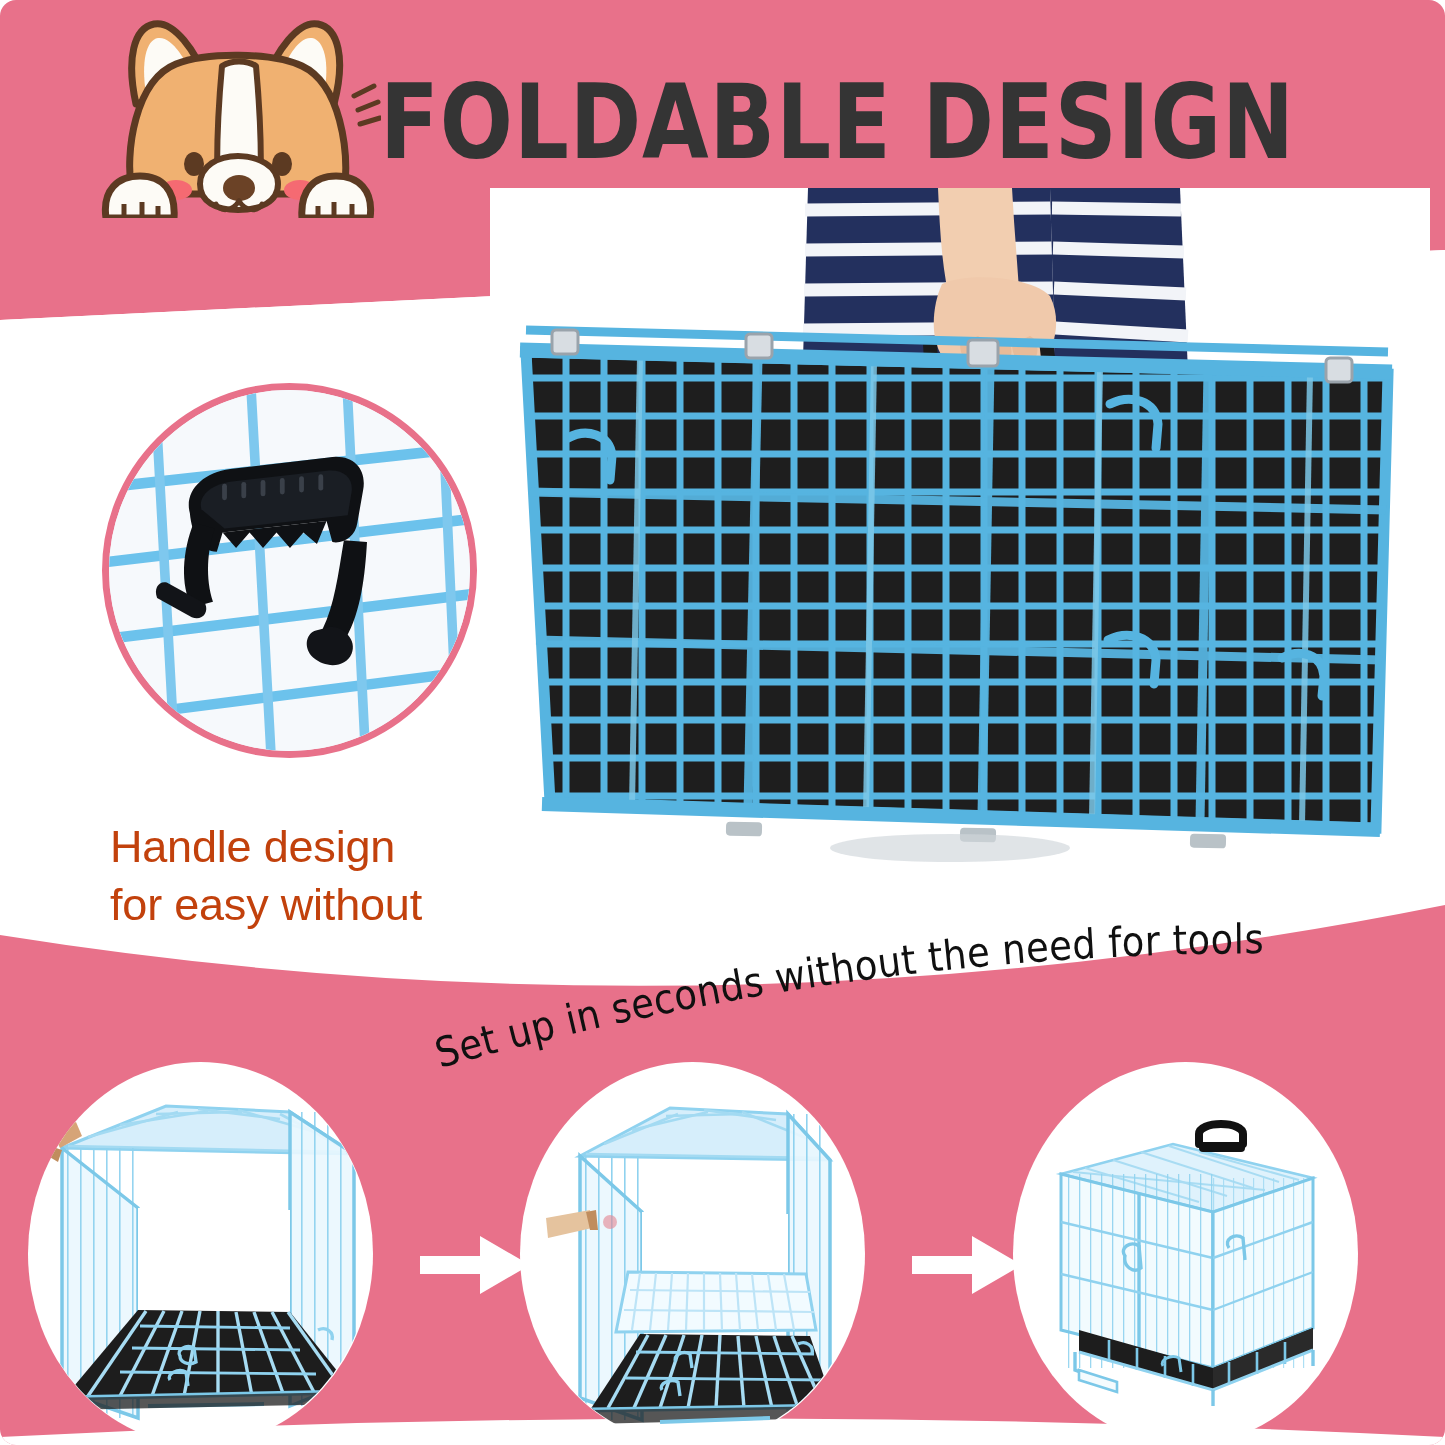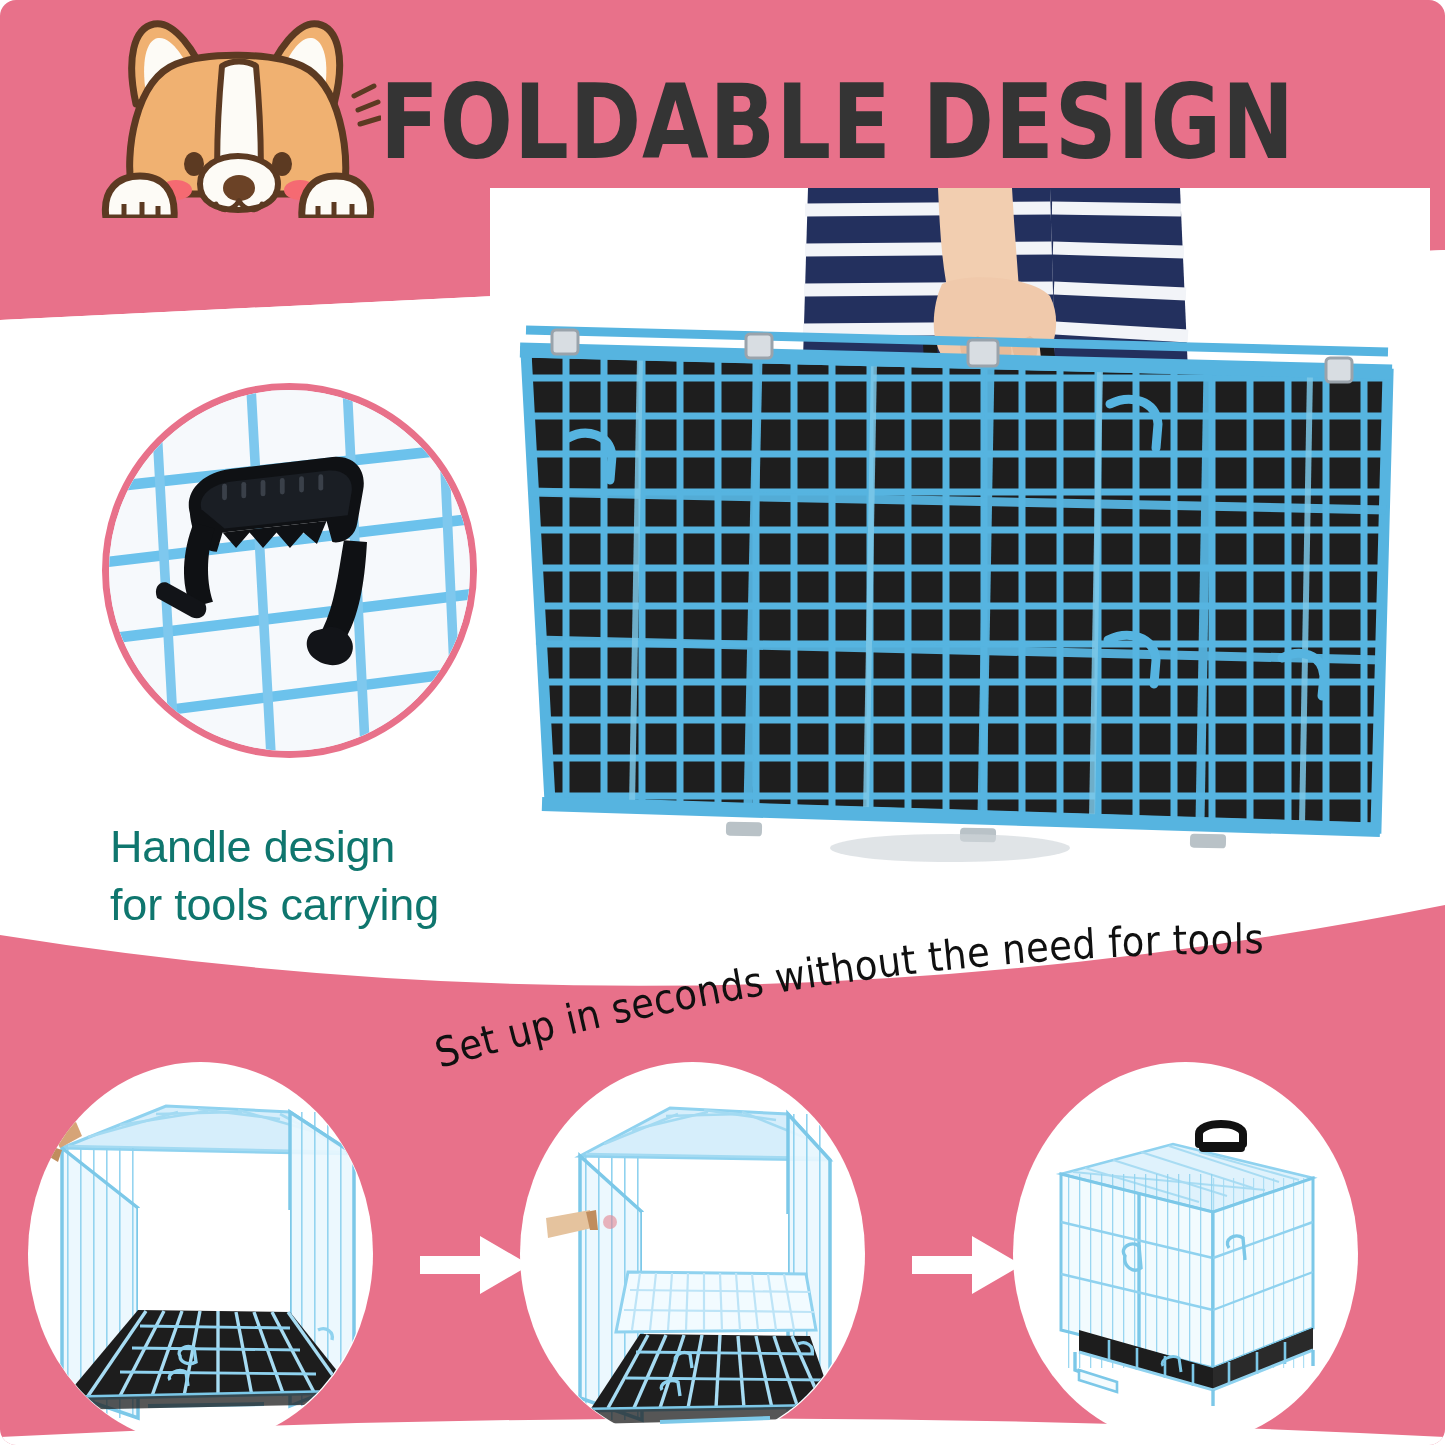--- a/index.html
+++ b/index.html
@@ -50,7 +50,7 @@
     position:absolute; left:110px; top:818px; width:430px;
     font-size:45px;
     line-height:1.28;
-    color:#0f766e;
+    color:#c2410c;
     font-weight:400;
     letter-spacing:-0.2px;
   }

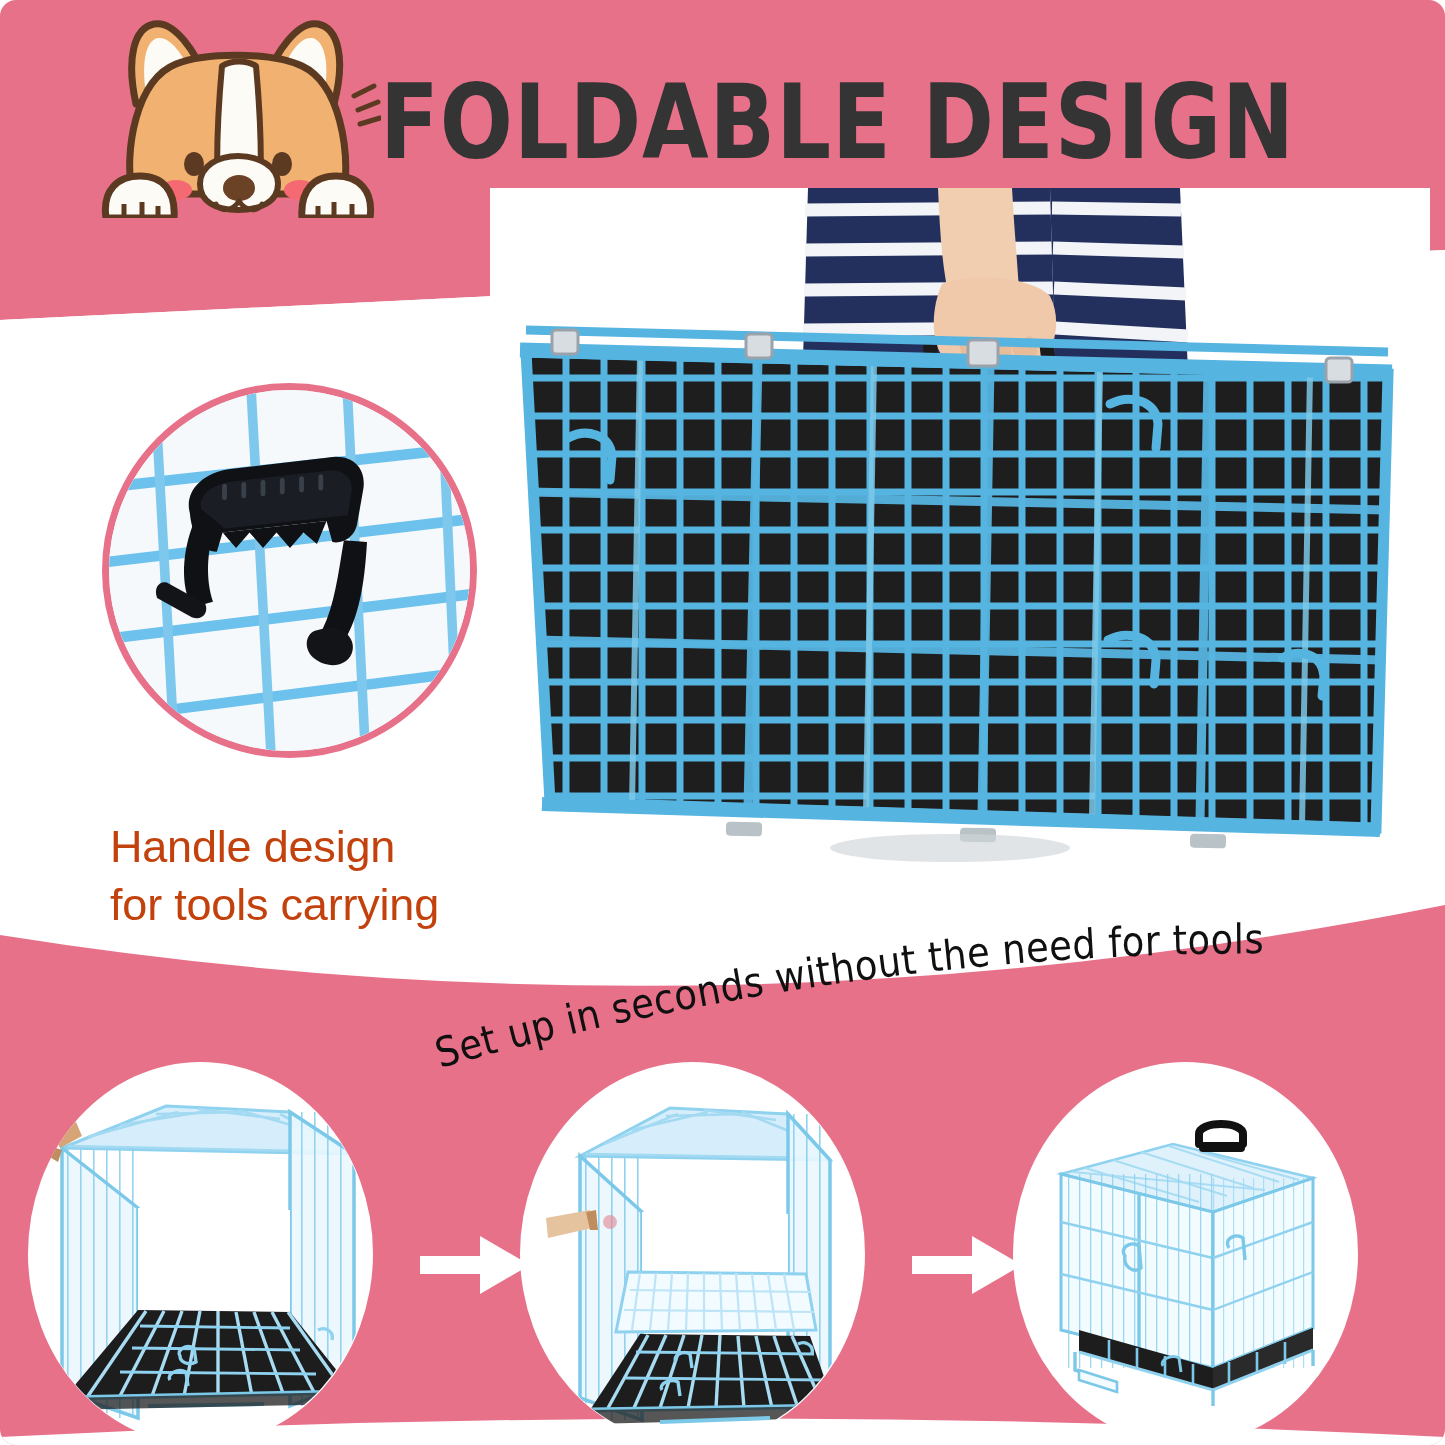--- a/index.html
+++ b/index.html
@@ -297,7 +297,7 @@
 
   <div class="handle-caption">
     <span>Handle design</span>
-    <span>for tools carrying</span>
+    <span>for easy without</span>
   </div>
 
   <div class="curve-text">

